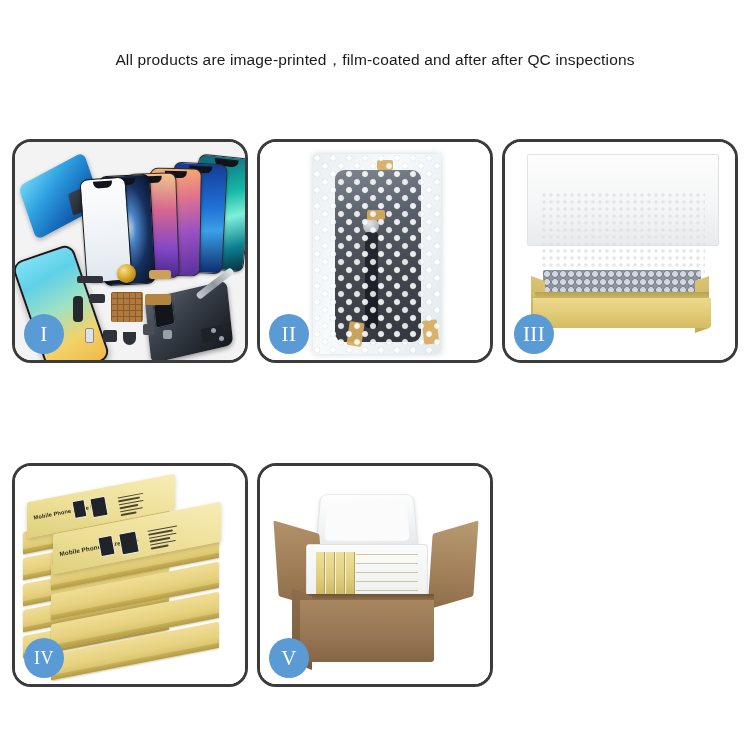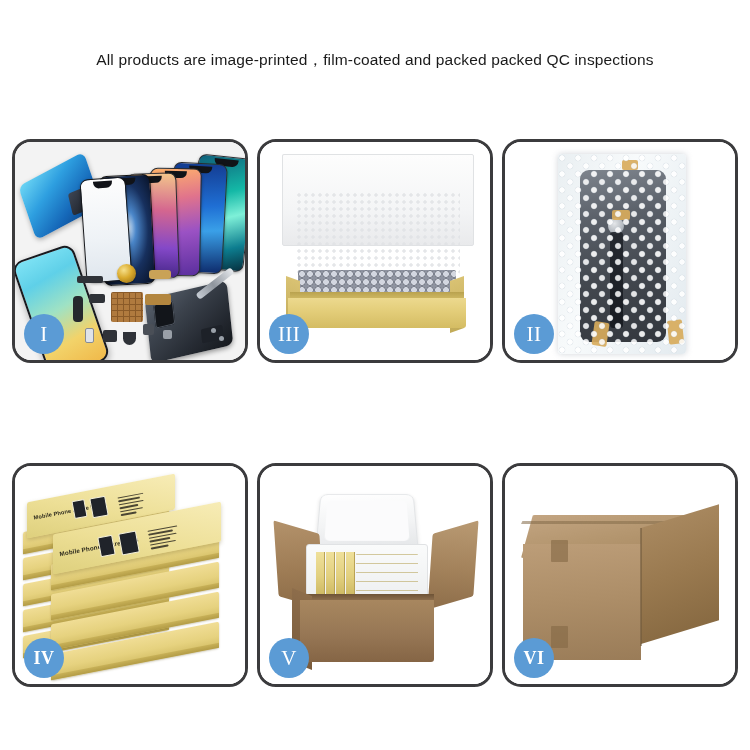--- a/index.html
+++ b/index.html
@@ -392,7 +392,7 @@
 <body>
 
 <div class="header">
-  <div class="page-subtitle">All products are image-printed，film-coated and packed packed QC inspections</div>
+  <div class="page-subtitle">All products are image-printed，film-coated and after after QC inspections</div>
 </div>
 
 <div class="panel-grid">

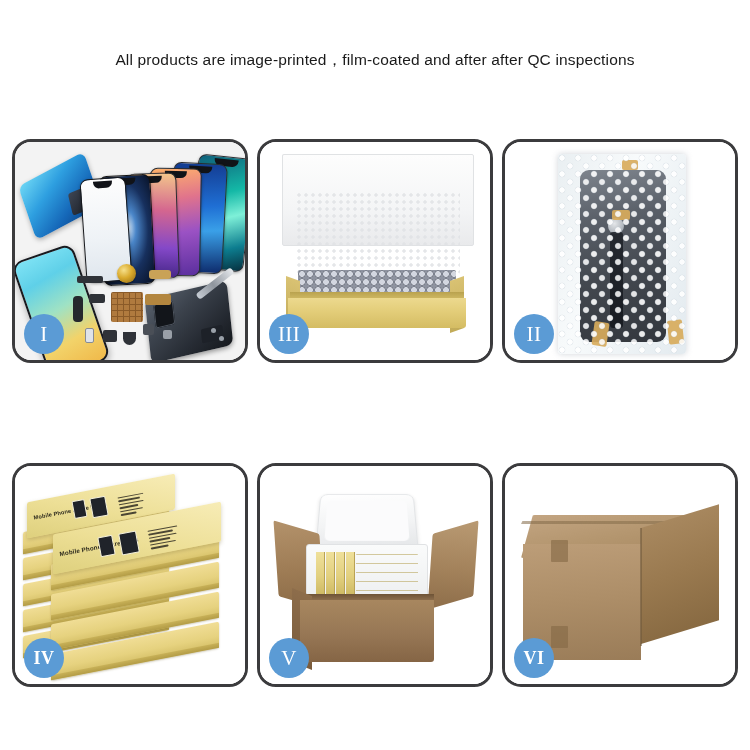--- a/index.html
+++ b/index.html
@@ -444,6 +444,22 @@
 
   <div class="panel">
     <div class="panel-photo">
+      <div class="p2-bg"></div>
+      <div class="bubble-bag">
+        <div class="screen-inside"></div>
+        <div class="flex-dot"></div>
+        <div class="flex-ribbon"></div>
+        <div class="tape t1"></div>
+        <div class="tape t2"></div>
+        <div class="tape t3"></div>
+        <div class="tape t4"></div>
+      </div>
+    </div>
+    <div class="badge">II</div>
+  </div>
+
+  <div class="panel">
+    <div class="panel-photo">
       <div class="p3-bg"></div>
       <div class="lid-flap-l"></div>
       <div class="lid-flap-r"></div>
@@ -456,22 +472,6 @@
       <div class="box-front"></div>
     </div>
     <div class="badge">III</div>
-  </div>
-
-  <div class="panel">
-    <div class="panel-photo">
-      <div class="p2-bg"></div>
-      <div class="bubble-bag">
-        <div class="screen-inside"></div>
-        <div class="flex-dot"></div>
-        <div class="flex-ribbon"></div>
-        <div class="tape t1"></div>
-        <div class="tape t2"></div>
-        <div class="tape t3"></div>
-        <div class="tape t4"></div>
-      </div>
-    </div>
-    <div class="badge">II</div>
   </div>
 
   <div class="panel">

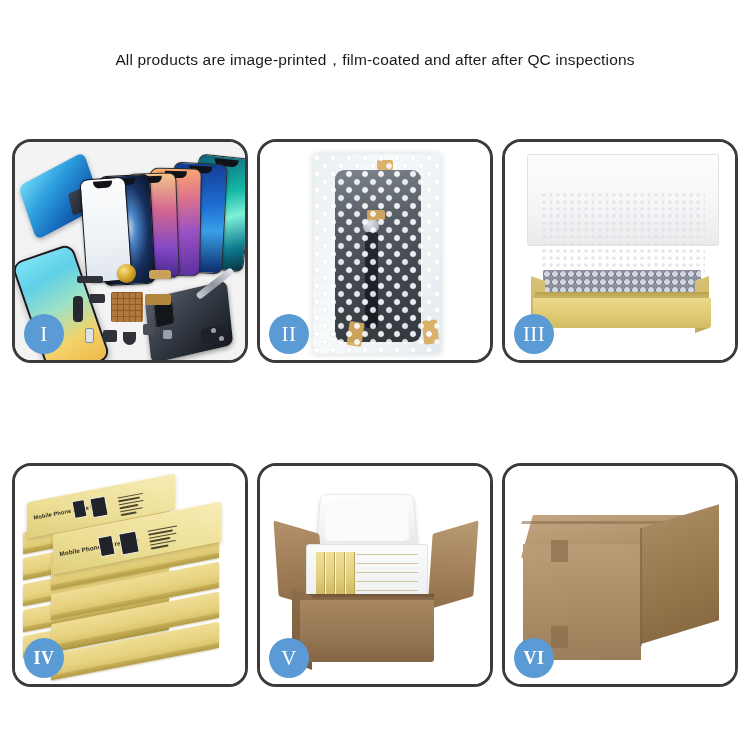--- a/index.html
+++ b/index.html
@@ -82,7 +82,7 @@
     letter-spacing: 0.4px;
     z-index: 40;
   }
-  .badge.wide { font-size: 18px; font-weight: bold; }
+  .badge.wide { font-size: 18px; }
 
   
   .p1-bg { position:absolute; inset:0; background:#f3f3f3; }

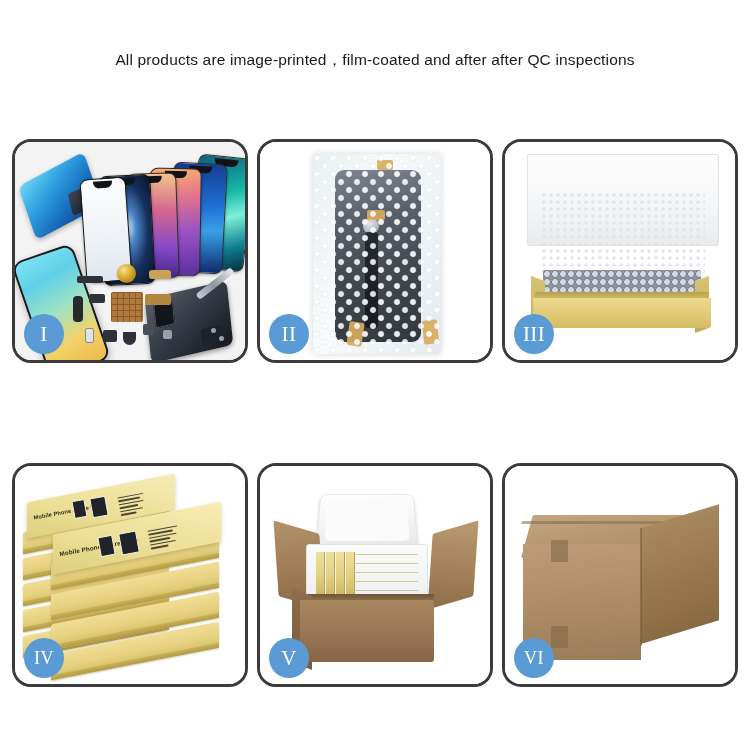--- a/index.html
+++ b/index.html
@@ -558,19 +558,6 @@
     <div class="badge">V</div>
   </div>
 
-  <div class="panel">
-    <div class="panel-photo">
-      <div class="p6-bg"></div>
-      <div class="c6-top"></div>
-      <div class="c6-seam"></div>
-      <div class="c6-side"></div>
-      <div class="c6-front"></div>
-      <div class="c6-edge"></div>
-      <div class="c6-tape tp1"></div>
-      <div class="c6-tape tp2"></div>
-    </div>
-    <div class="badge wide">VI</div>
-  </div>
 
 </div>
 

